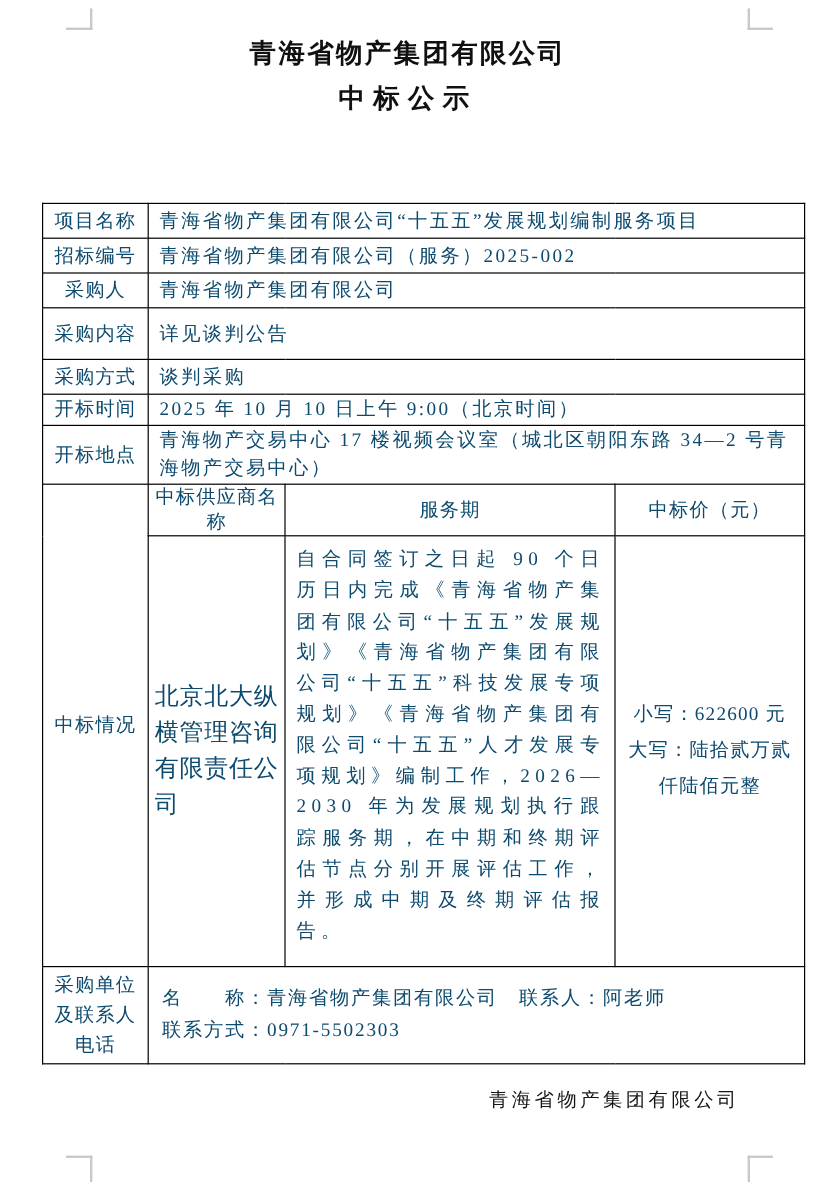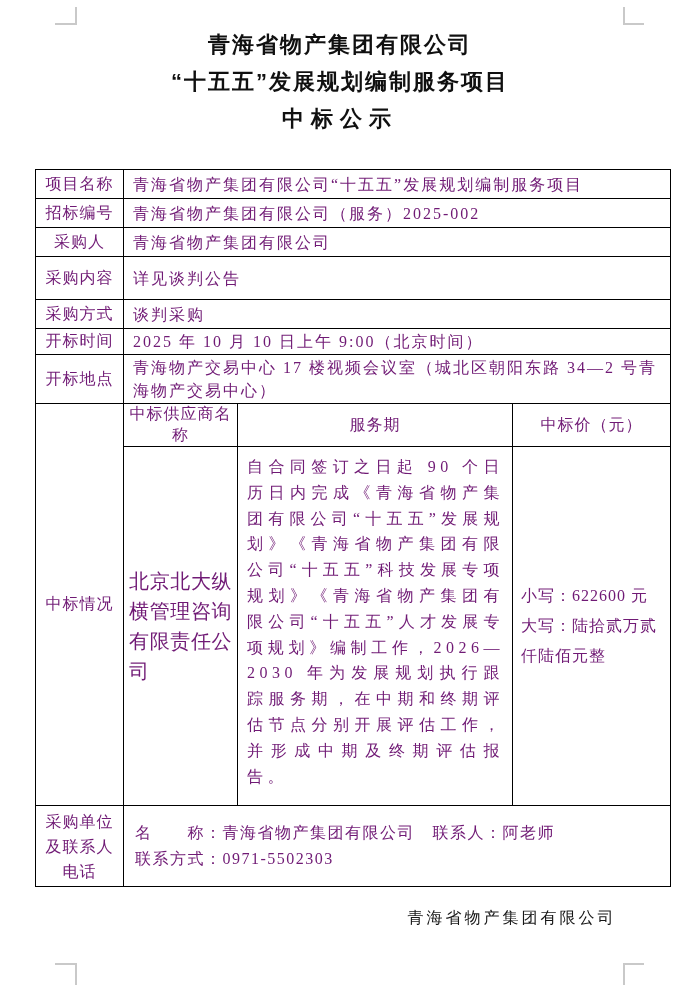--- a/index.html
+++ b/index.html
@@ -120,7 +120,6 @@
 
 <div class="doc-title">
   <div class="line1">青海省物产集团有限公司</div>
-  <div class="line2">“十五五”发展规划编制服务项目</div>
   <div class="line3">中标公示</div>
 </div>
 

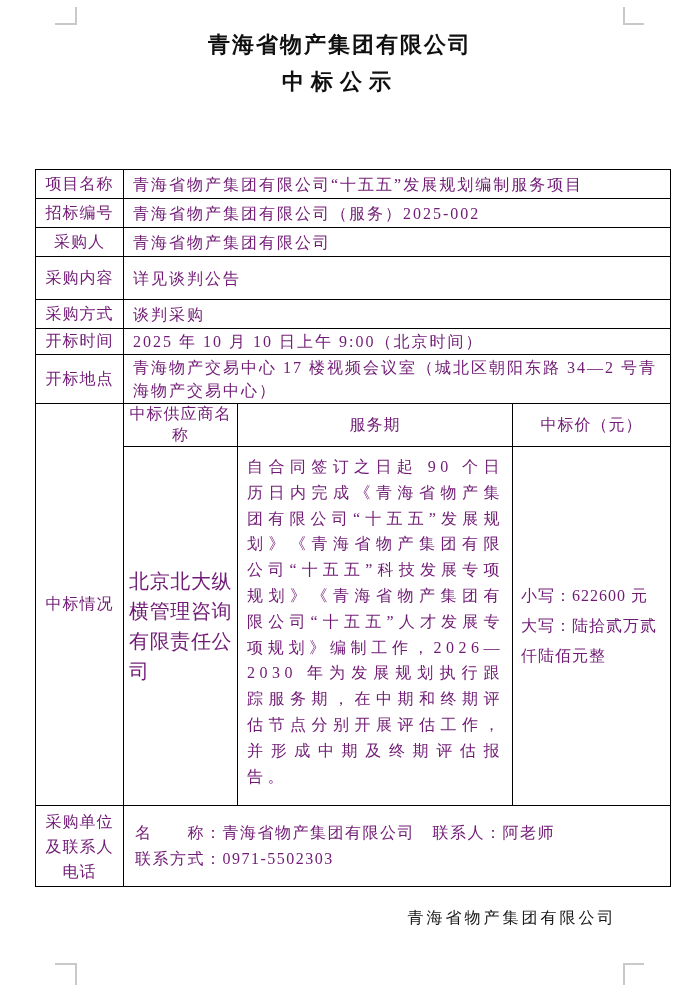--- a/index.html
+++ b/index.html
@@ -39,7 +39,7 @@
     border-collapse: collapse;
     table-layout: fixed;
     font-size: 16px;
-    color: #701a75;
+    color: #0c4a6e;
   }
   table.doc td { border: 1px solid #000; overflow: hidden; }
 

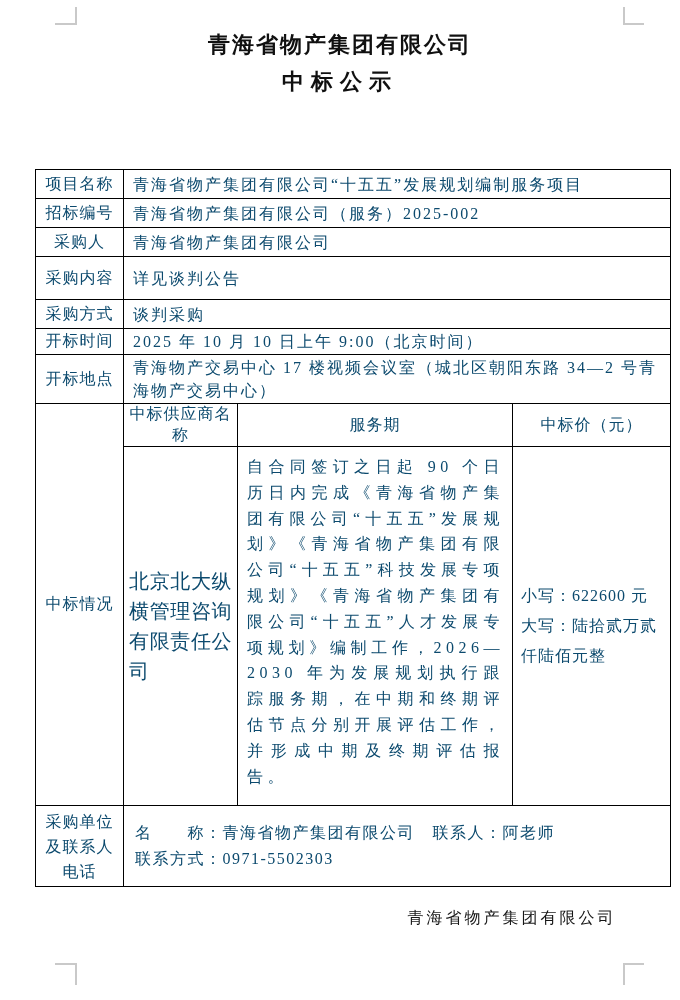--- a/index.html
+++ b/index.html
@@ -87,7 +87,7 @@
     padding: 4px 8px;
     line-height: 30px;
     letter-spacing: 1px;
-    text-align: left;
+    text-align: center;
     font-family: Liberation Serif, serif;
   }
 

